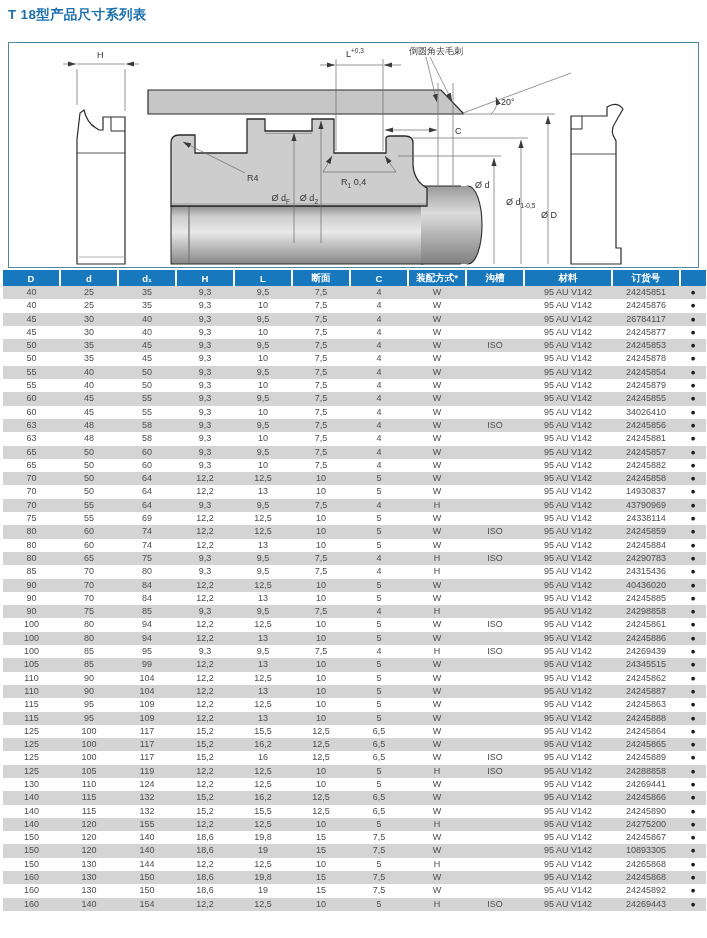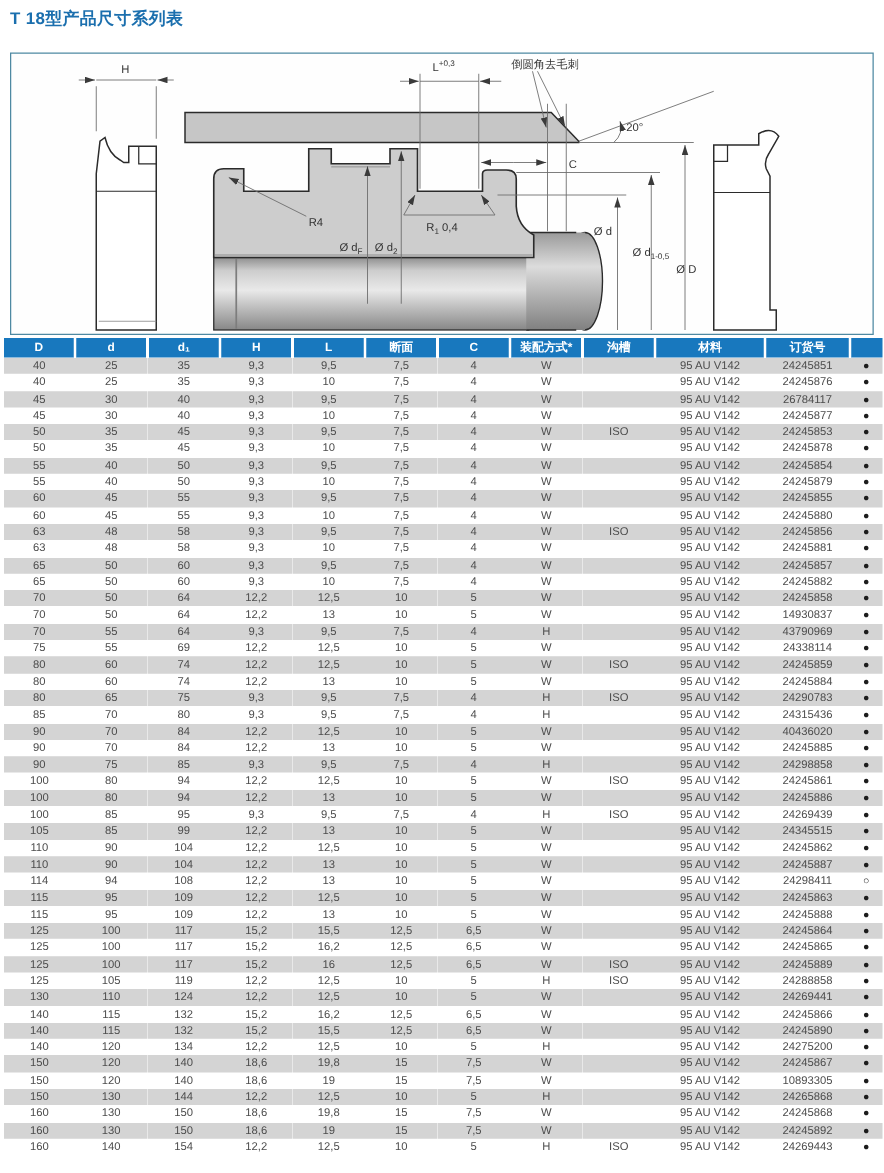--- a/index.html
+++ b/index.html
@@ -331,7 +331,7 @@
         <td>W</td>
         <td></td>
         <td>95 AU V142</td>
-        <td>24245880</td>
+        <td>34026410</td>
         <td class="dot">●</td>
       </tr>
       <tr>

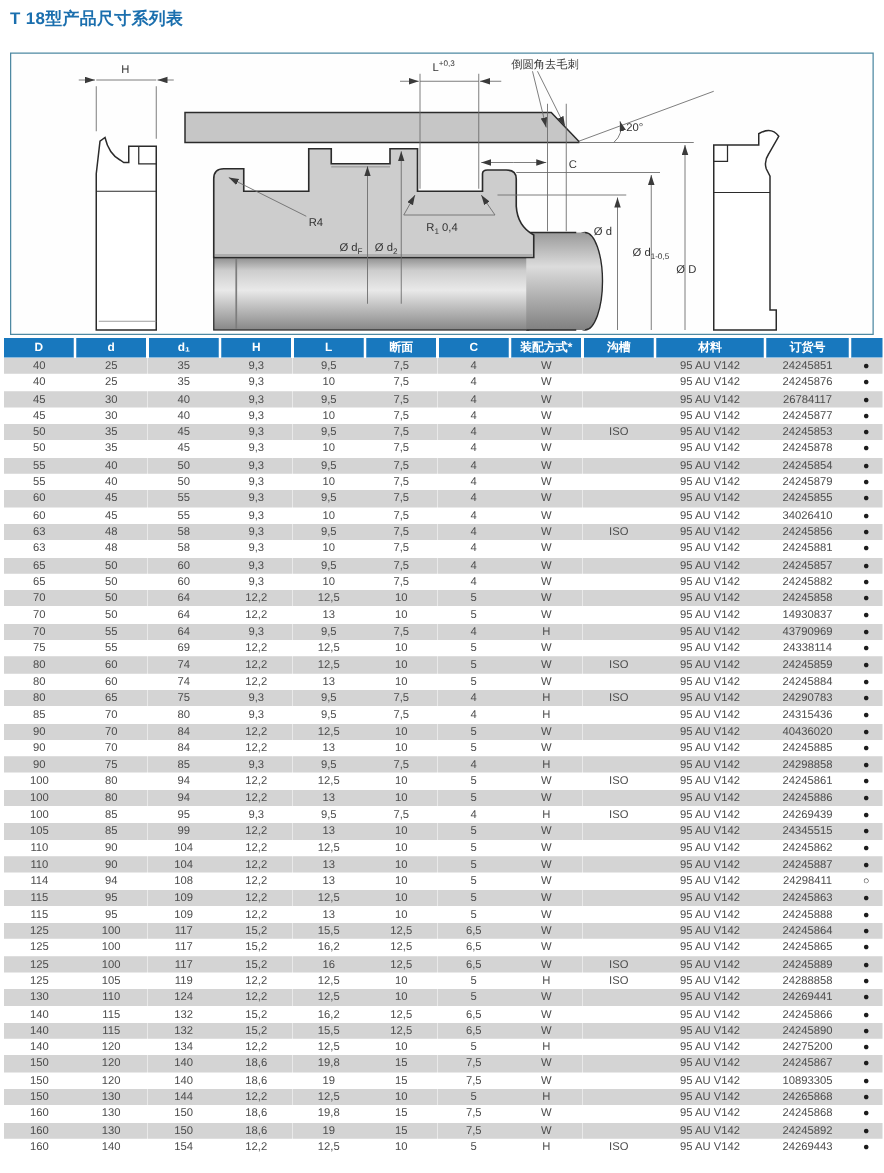--- a/index.html
+++ b/index.html
@@ -629,20 +629,6 @@
         <td class="dot">●</td>
       </tr>
       <tr>
-        <td>114</td>
-        <td>94</td>
-        <td>108</td>
-        <td>12,2</td>
-        <td>13</td>
-        <td>10</td>
-        <td>5</td>
-        <td>W</td>
-        <td></td>
-        <td>95 AU V142</td>
-        <td>24298411</td>
-        <td class="dot">○</td>
-      </tr>
-      <tr>
         <td>115</td>
         <td>95</td>
         <td>109</td>

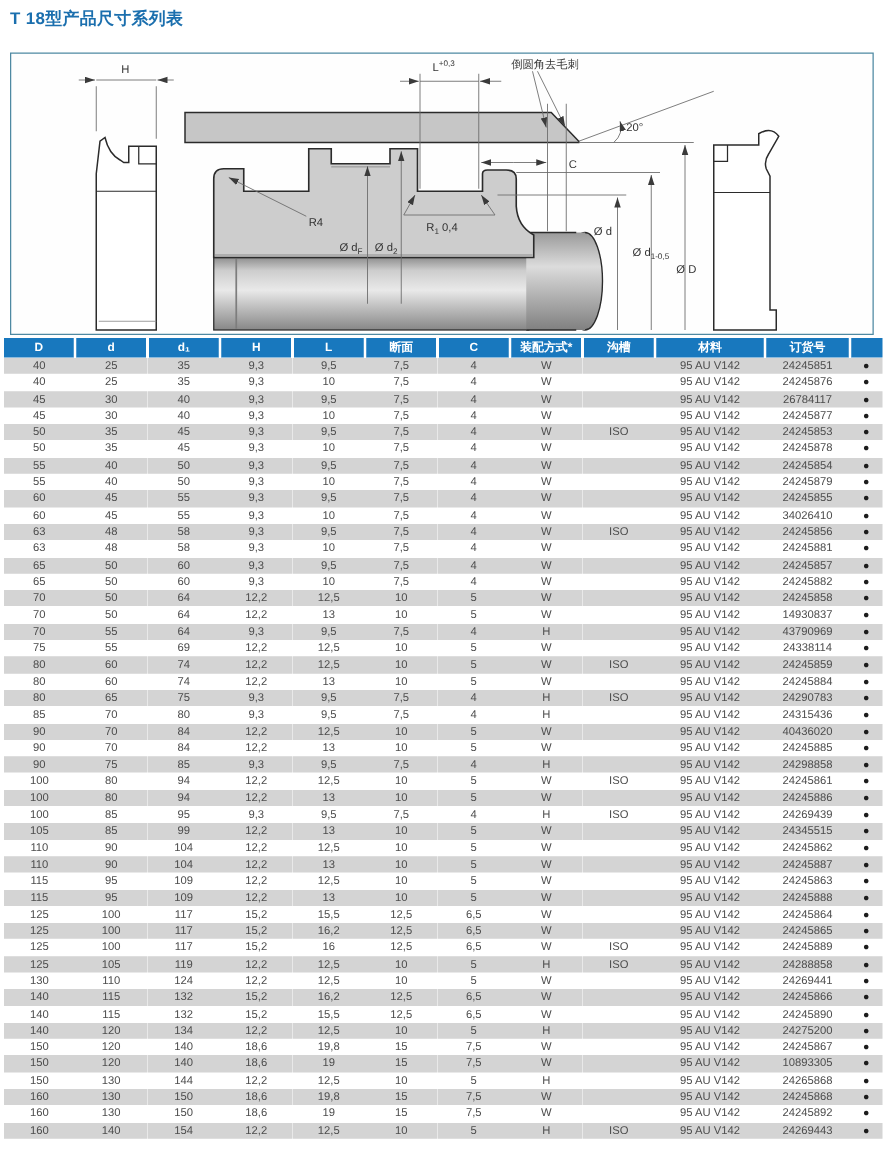--- a/index.html
+++ b/index.html
@@ -757,7 +757,7 @@
       <tr>
         <td>140</td>
         <td>120</td>
-        <td>134</td>
+        <td>155</td>
         <td>12,2</td>
         <td>12,5</td>
         <td>10</td>

